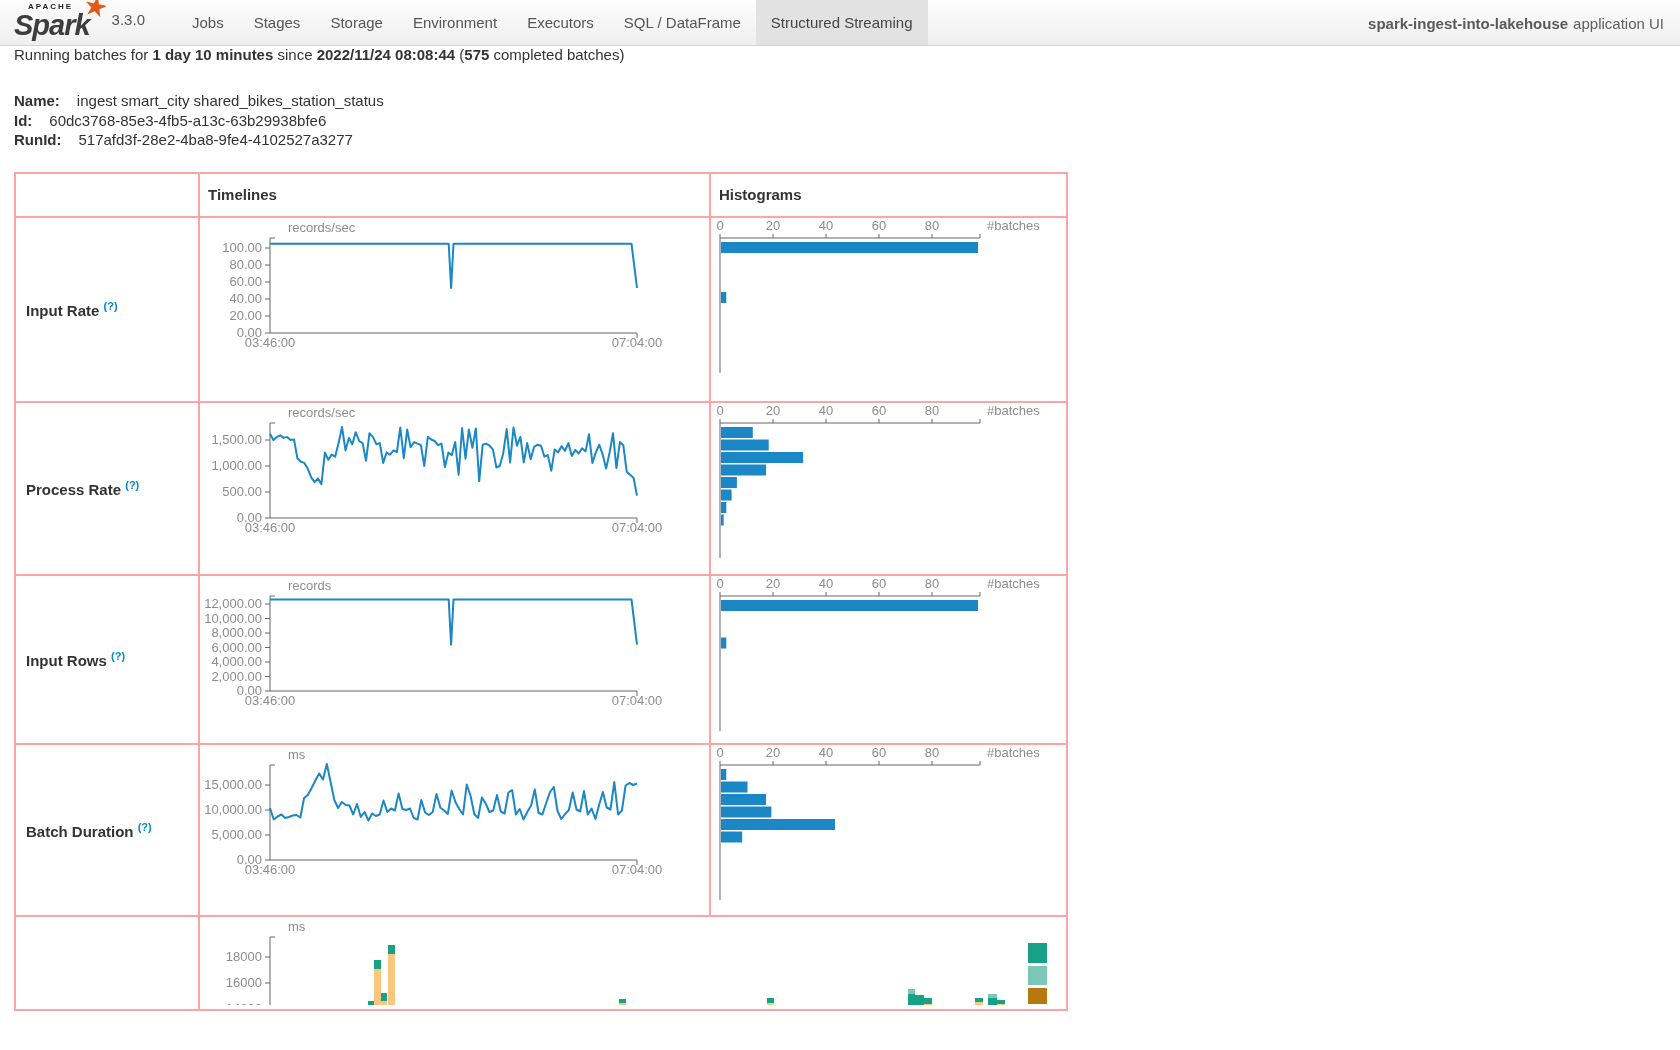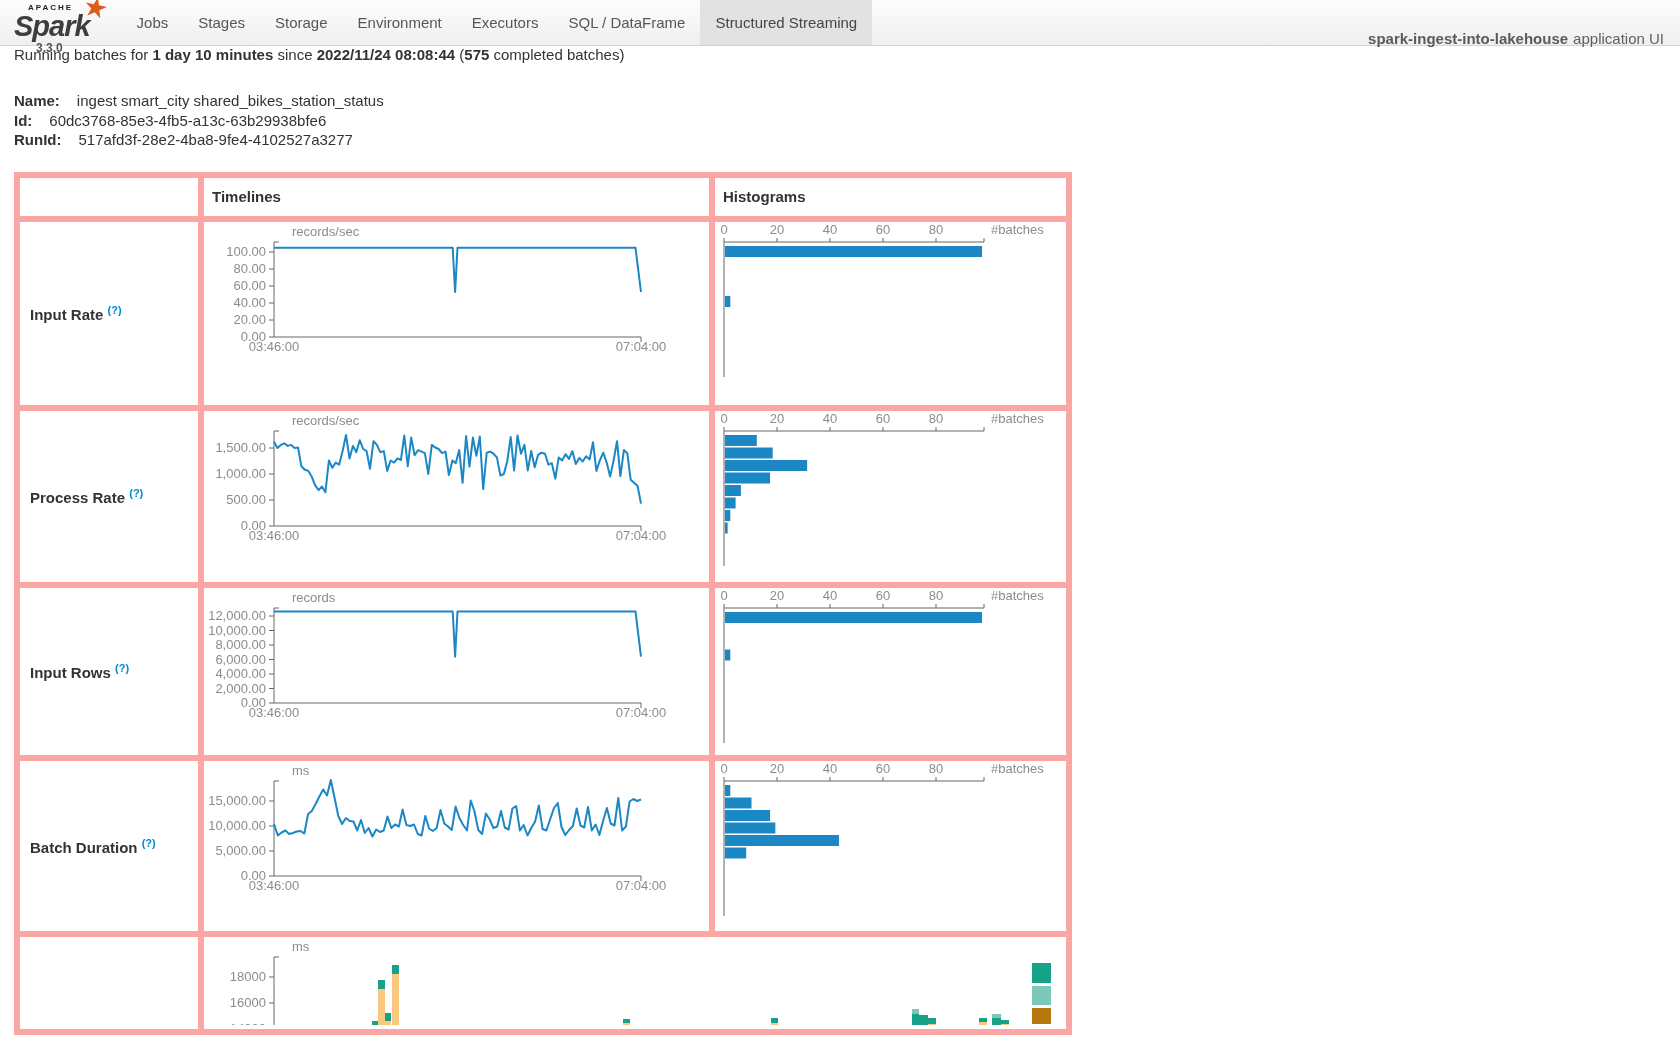--- a/index.html
+++ b/index.html
@@ -22,10 +22,9 @@
   }
   .logo-wrap {
     display: flex;
-    align-items: flex-start;
+    align-items: center;
     padding: 4px 14px 7px 14px;
     text-decoration: none;
-    flex-direction: column;
   }
   .logo-word { position: relative; line-height: 1; }
   .logo-apache {

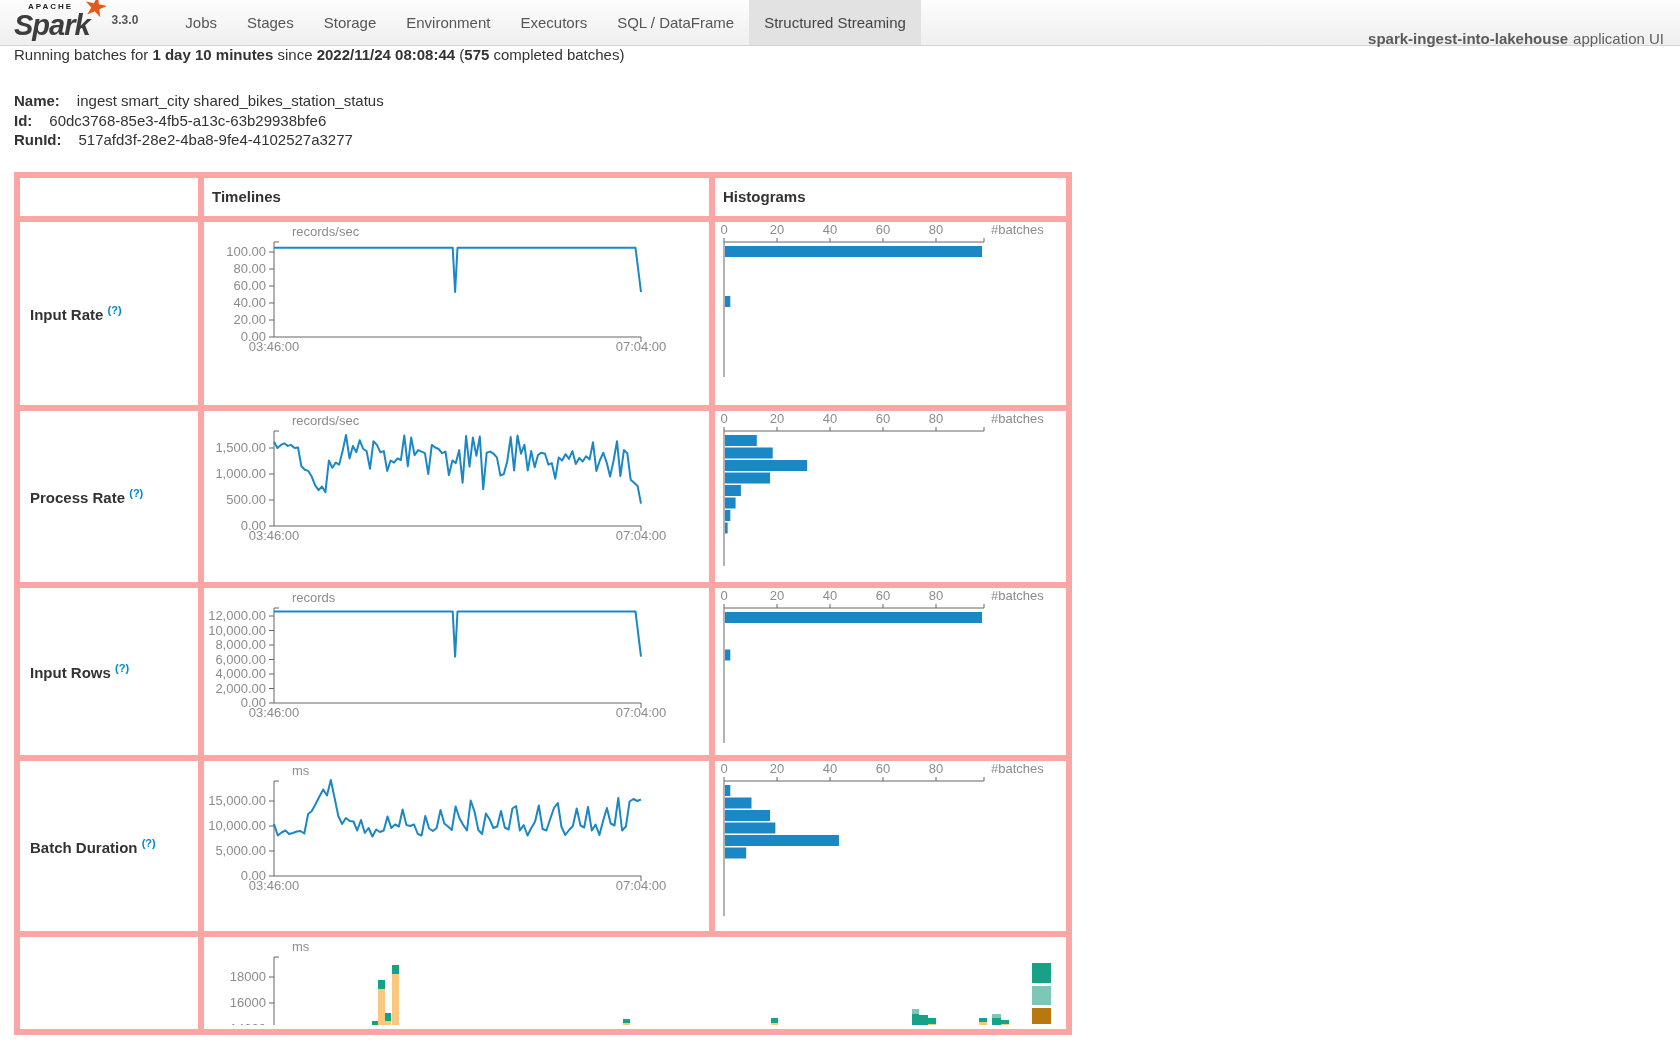--- a/index.html
+++ b/index.html
@@ -53,8 +53,8 @@
     font-style: normal;
   }
   .logo-version {
-    font-size: 12px;
-    font-weight: bold;
+    font-size: 15px;
+    font-weight: normal;
     color: #555;
     margin-left: 22px;
     padding-bottom: 3px;

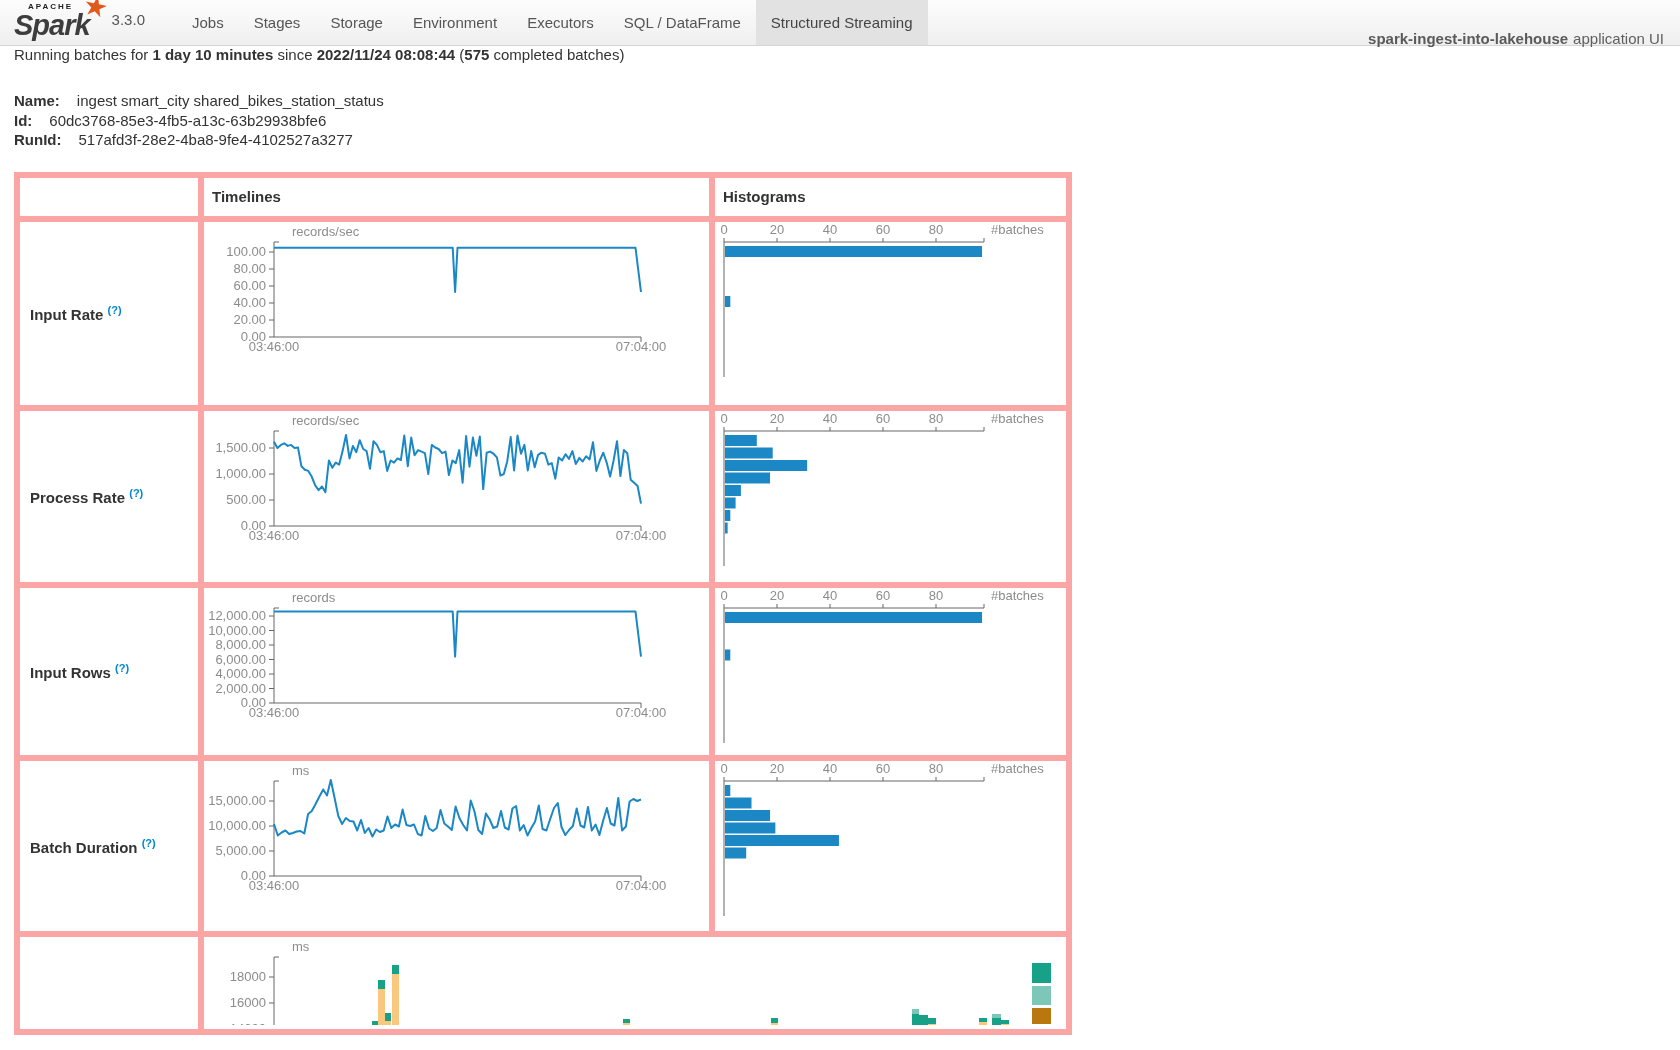--- a/index.html
+++ b/index.html
@@ -74,7 +74,7 @@
   .app-title {
     position: absolute;
     right: 16px;
-    top: 15px;
+    top: 0;
     height: 46px;
     display: flex;
     align-items: center;

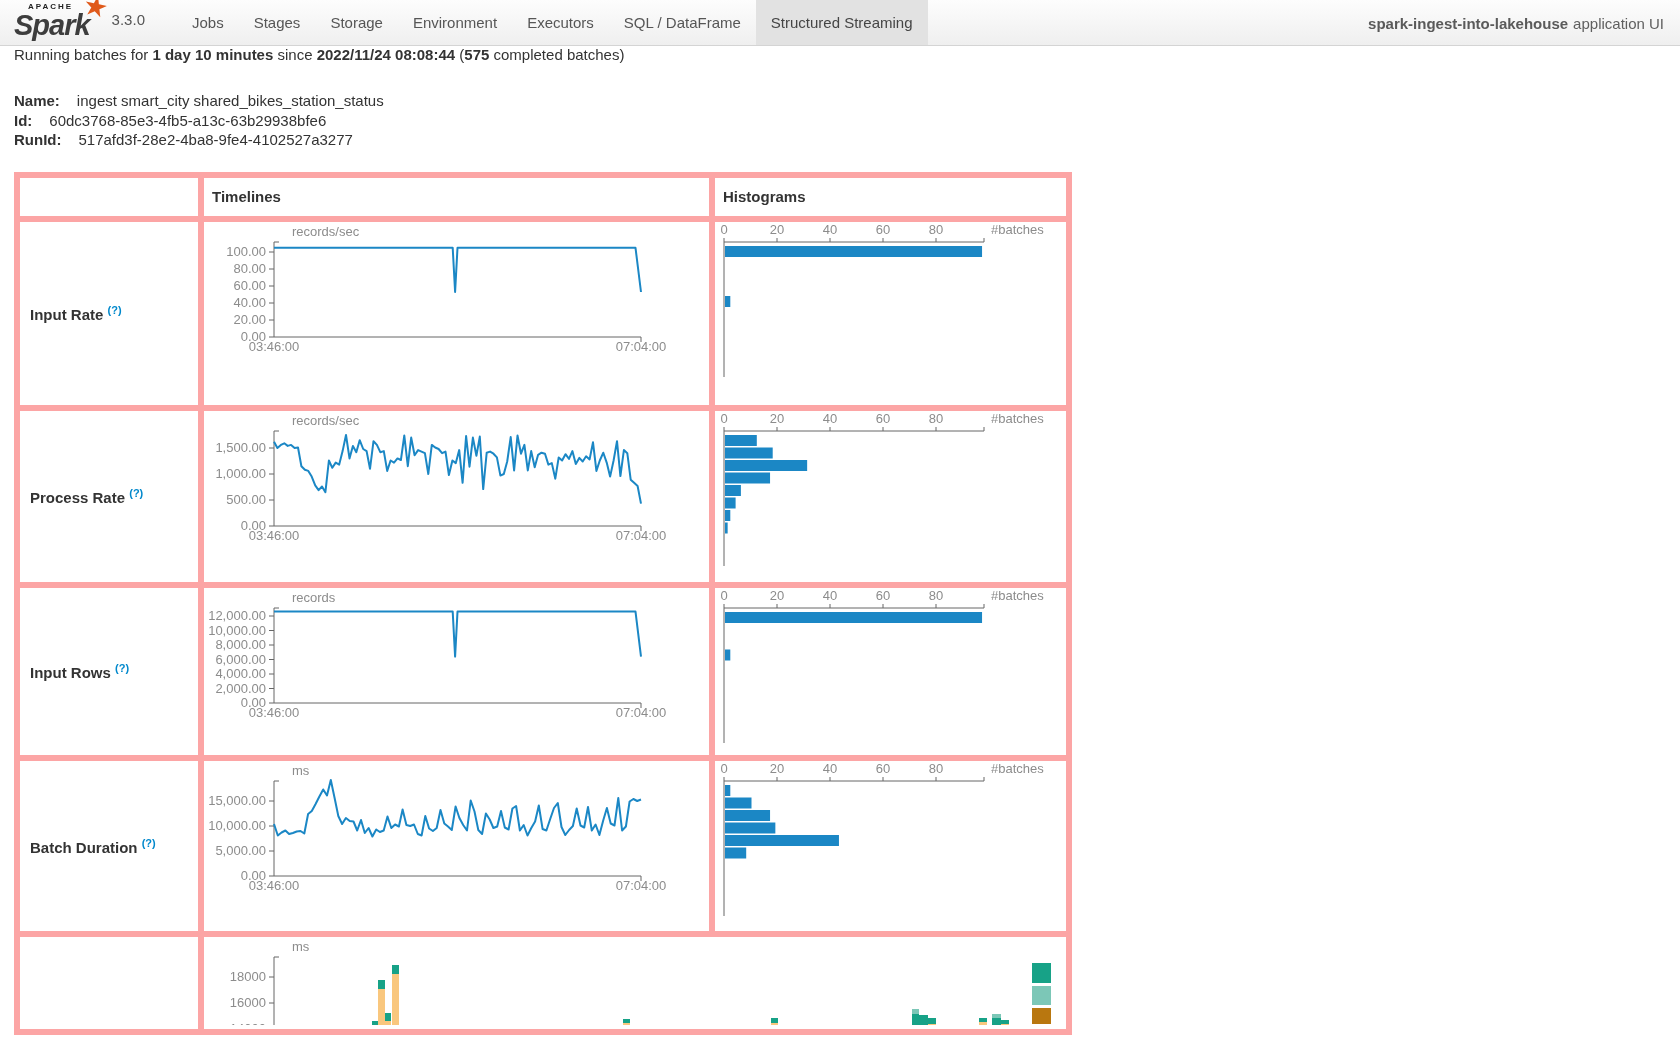--- a/index.html
+++ b/index.html
@@ -103,7 +103,7 @@
     width: 1052px;
   }
   table.stats th, table.stats td {
-    border: 6px solid #fca5a5;
+    border: 2px solid #fca5a5;
     vertical-align: middle;
     margin-top: 8px;
   }

